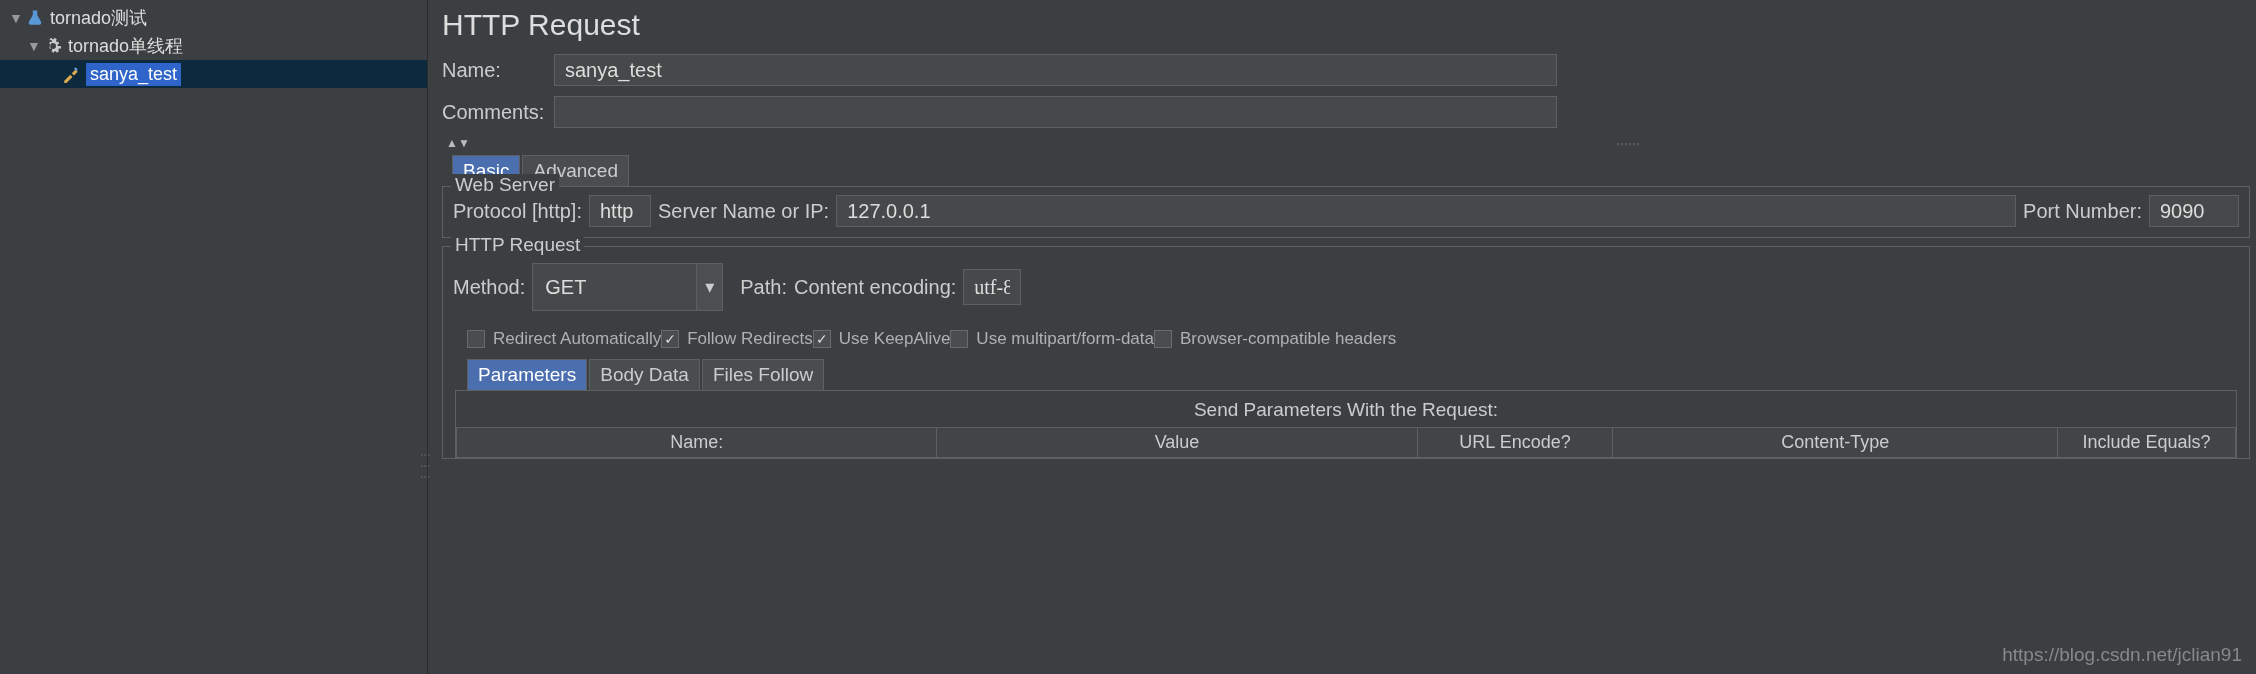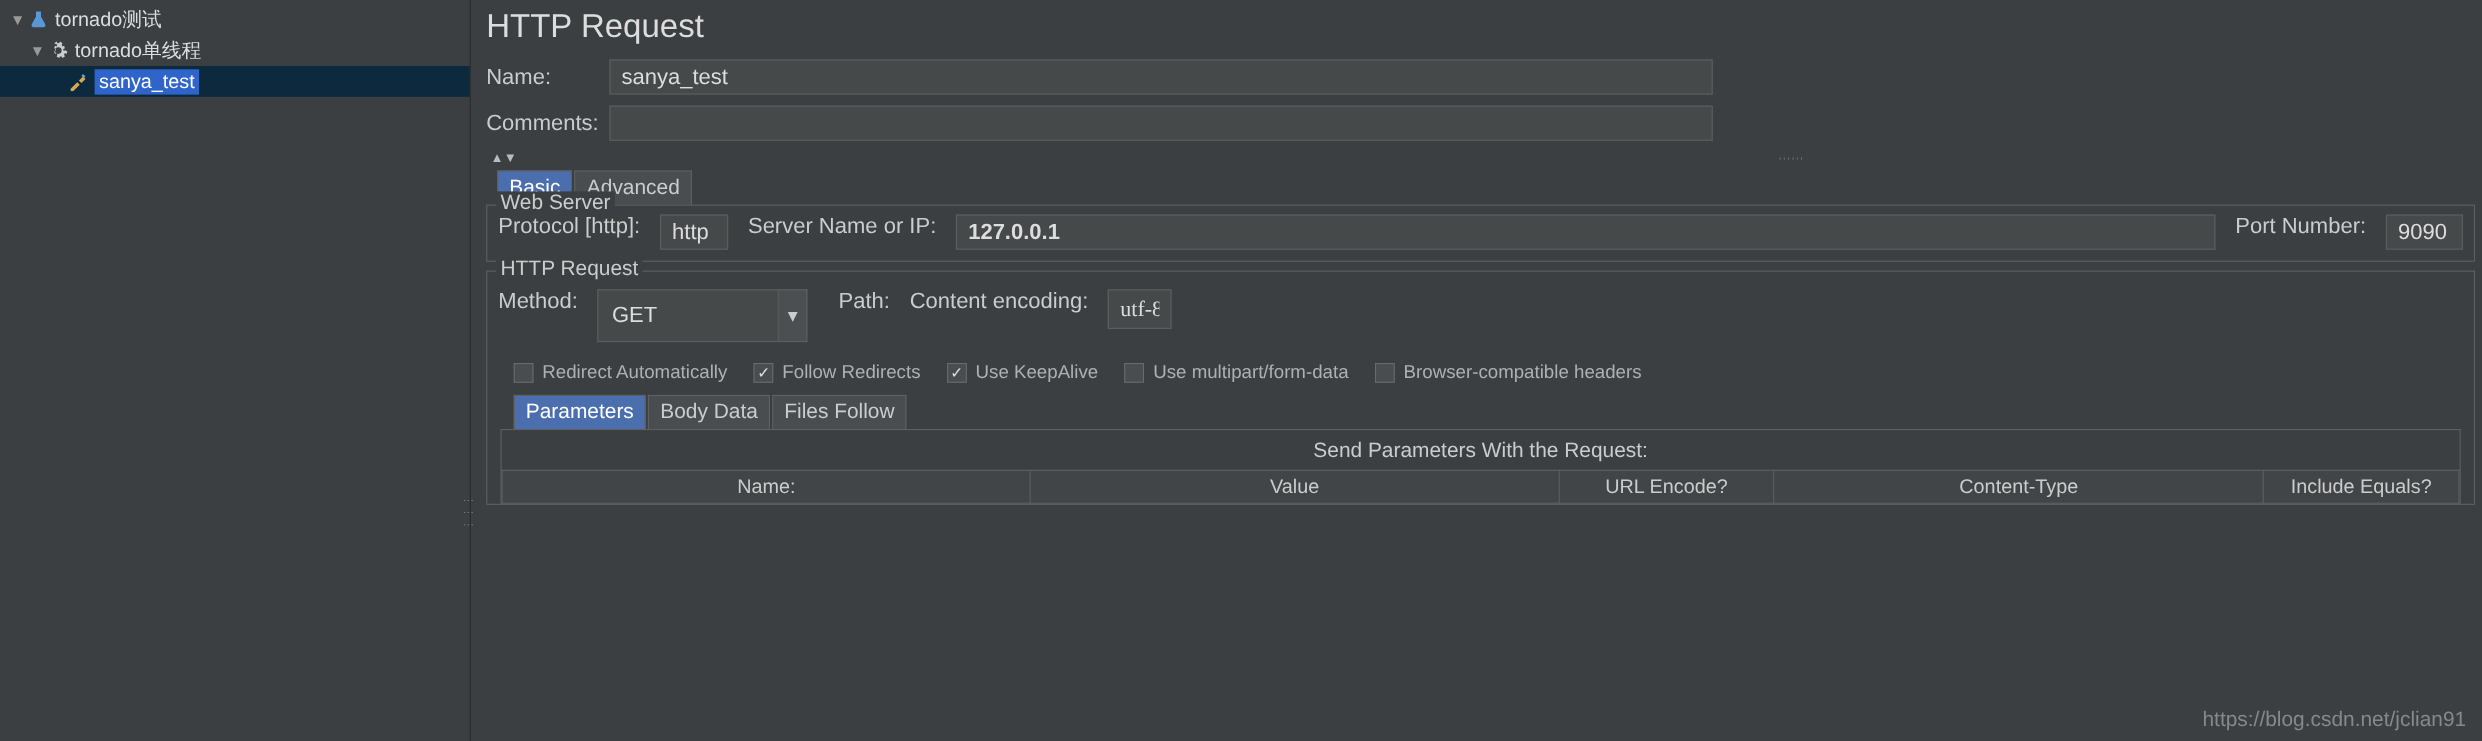--- a/index.html
+++ b/index.html
@@ -145,8 +145,8 @@
     }
     .fs-row {
       display: flex;
-      align-items: flex-start;
-      gap: 18px;
+      align-items: center;
+      gap: 7px;
     }
     .fs-label { color: #cccccc; font-size: 20px; }
     .input-sm { width: 62px; }

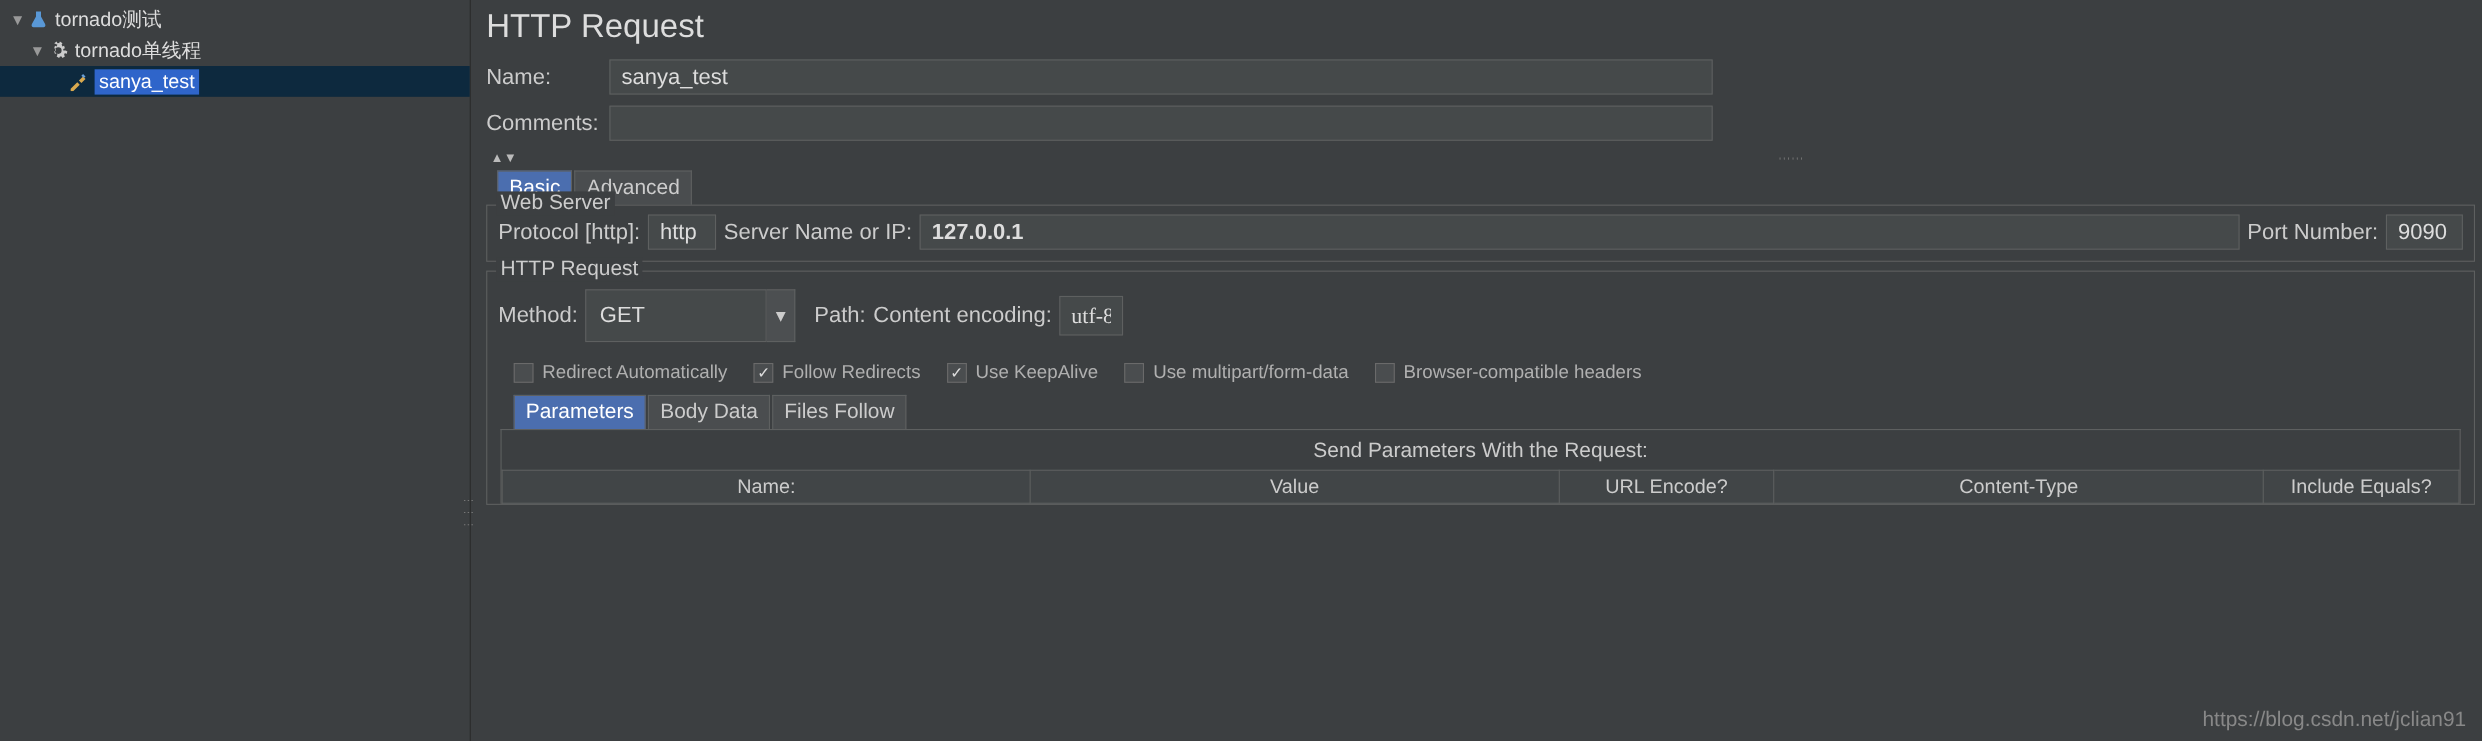--- a/index.html
+++ b/index.html
@@ -150,7 +150,7 @@
     }
     .fs-label { color: #cccccc; font-size: 20px; }
     .input-sm { width: 62px; }
-    .input-ip { flex: 1; font-weight: bold; }
+    .input-ip { flex: 1; }
     .input-port { width: 70px; }
 
     .select-wrap {

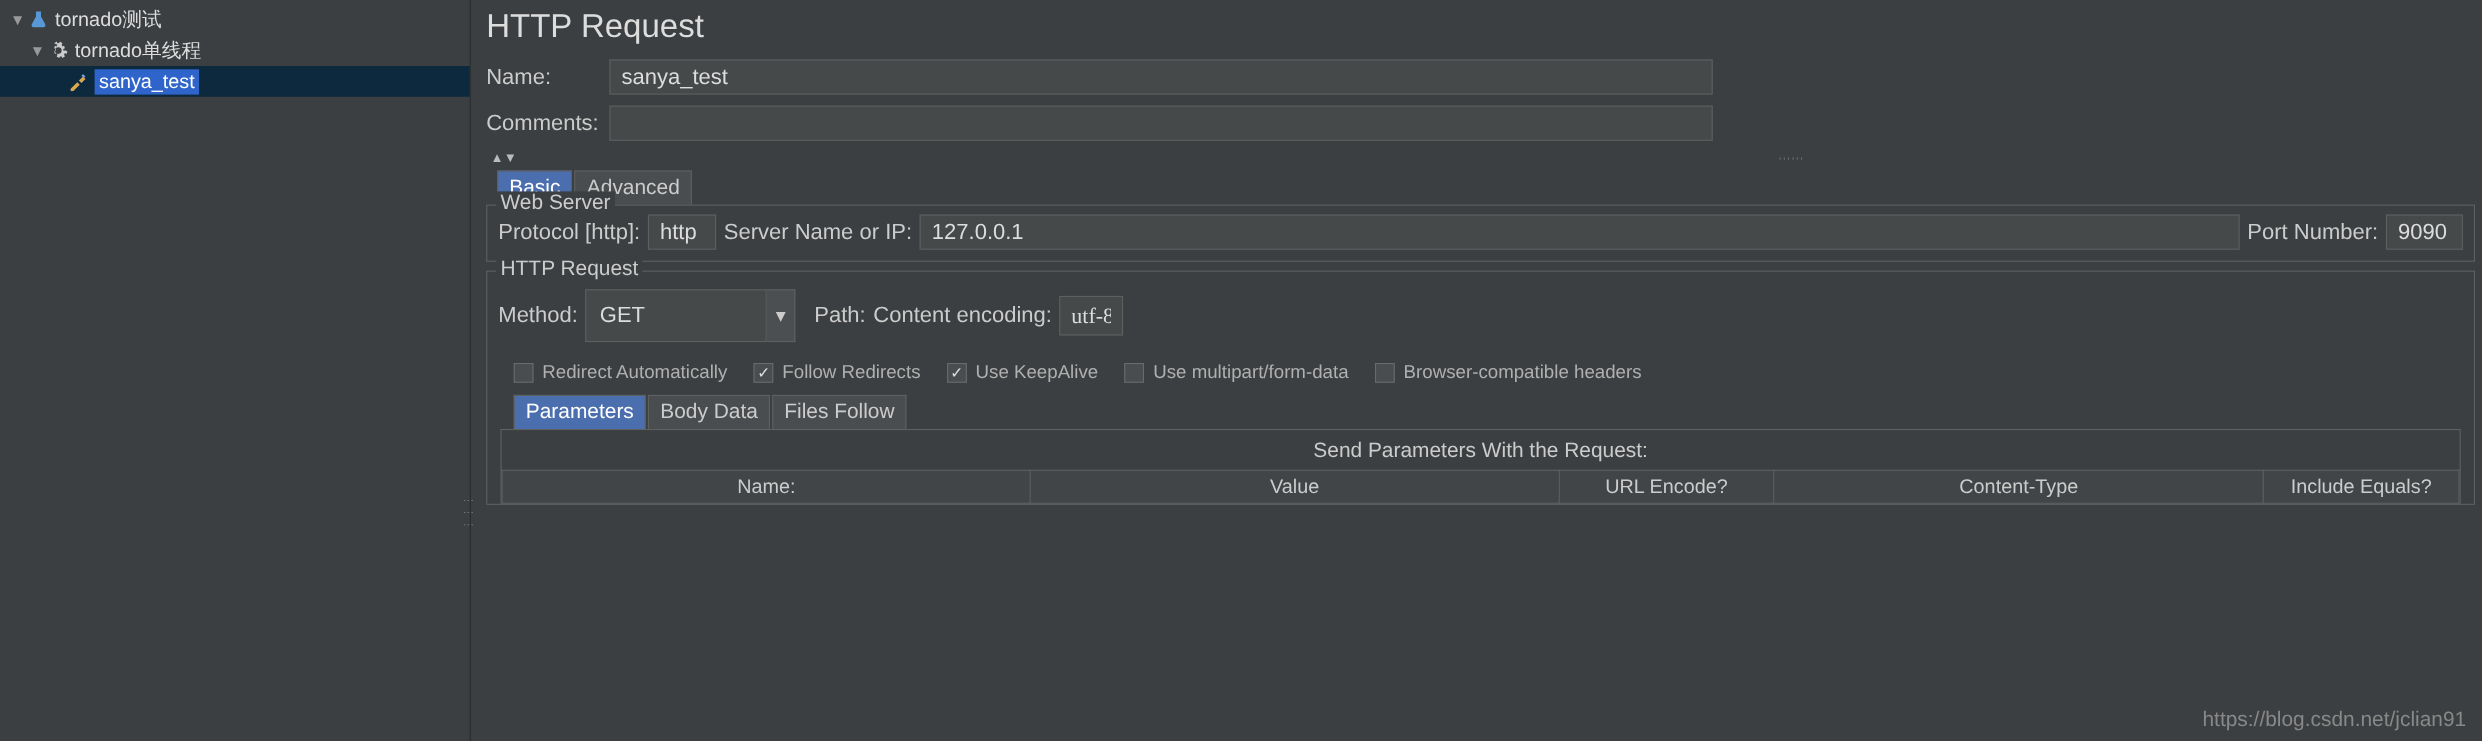--- a/index.html
+++ b/index.html
@@ -151,7 +151,7 @@
     .fs-label { color: #cccccc; font-size: 20px; }
     .input-sm { width: 62px; }
     .input-ip { flex: 1; }
-    .input-port { width: 70px; }
+    .input-port { width: 90px; }
 
     .select-wrap {
       display: flex;

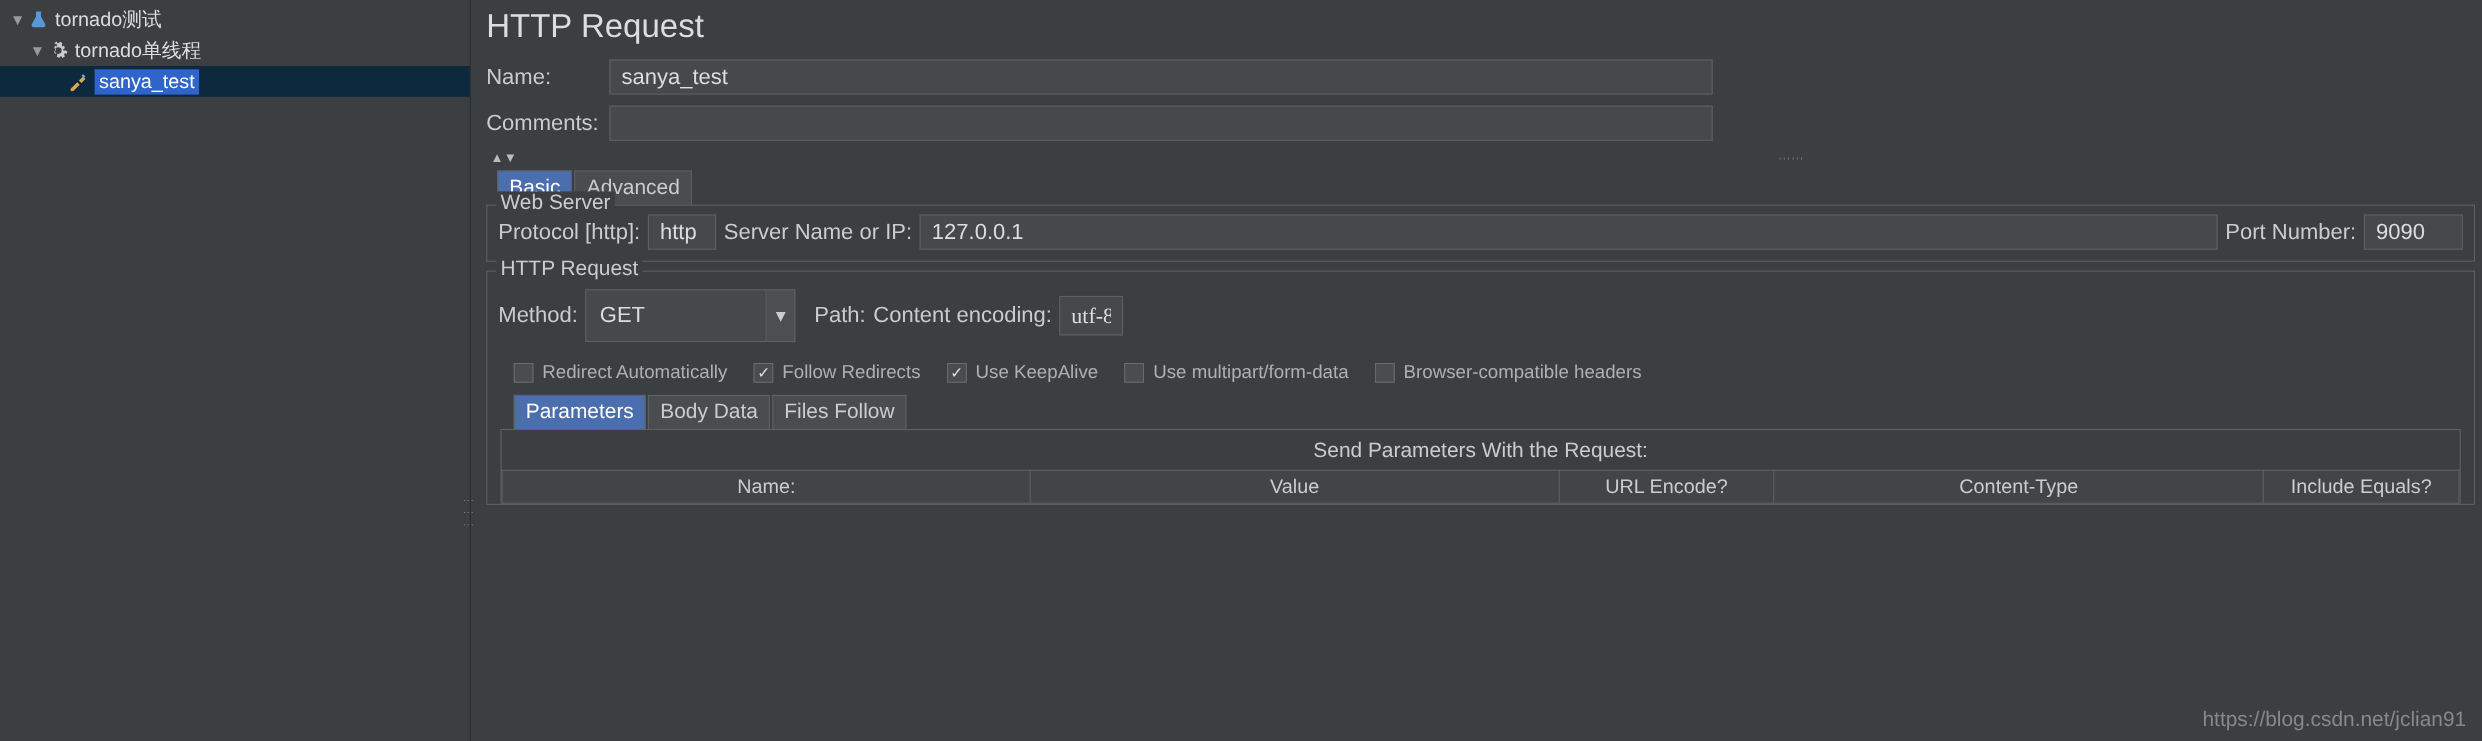--- a/index.html
+++ b/index.html
@@ -184,7 +184,6 @@
 
     .checks {
       display: flex;
-      gap: 24px;
       margin-top: 18px;
       margin-bottom: 10px;
       padding-left: 14px;

